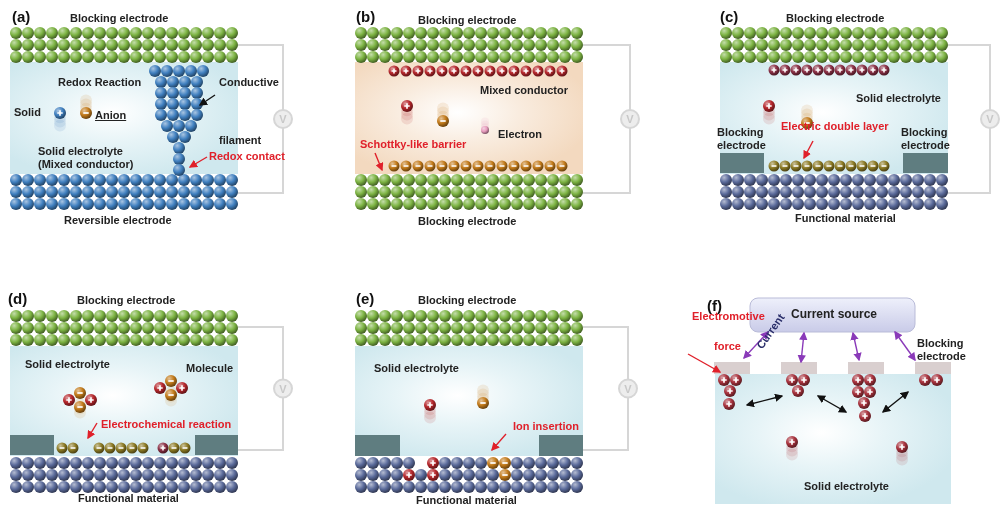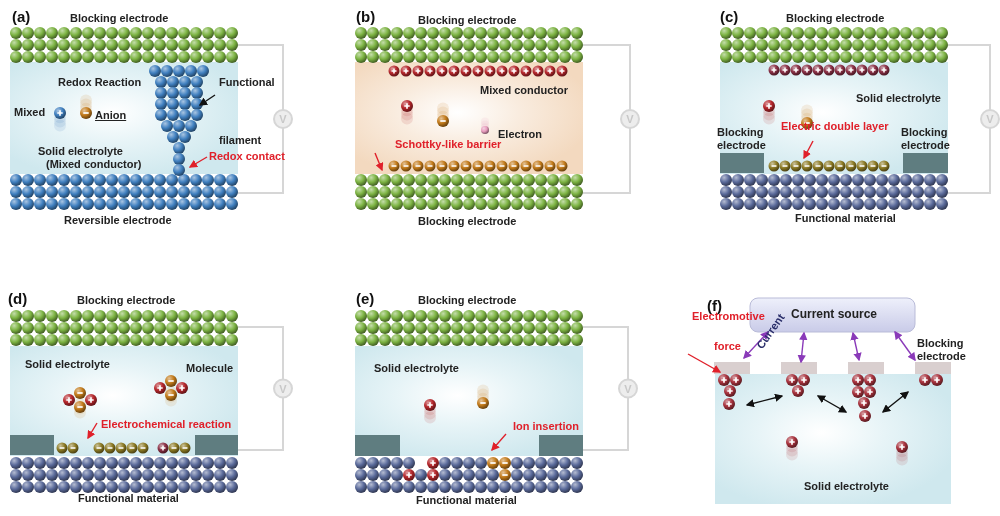--- a/index.html
+++ b/index.html
@@ -288,7 +288,7 @@
   <div class="txt" style="left:95px;top:109px;text-decoration:underline;">Anion</div>
   <div class="txt" style="left:38px;top:145px;">Solid electrolyte</div>
   <div class="txt" style="left:38px;top:158px;margin-left:8px;">(Mixed conductor)</div>
-  <div class="txt" style="left:219px;top:76px;">Functional</div>
+  <div class="txt" style="left:219px;top:76px;">Conductive</div>
   <div class="txt" style="left:219px;top:89px;margin-top:45px;">filament</div>
   <div class="txt red" style="left:209px;top:150px;">Redox contact</div>
   <div class="txt" style="left:64px;top:214px;">Reversible electrode</div>

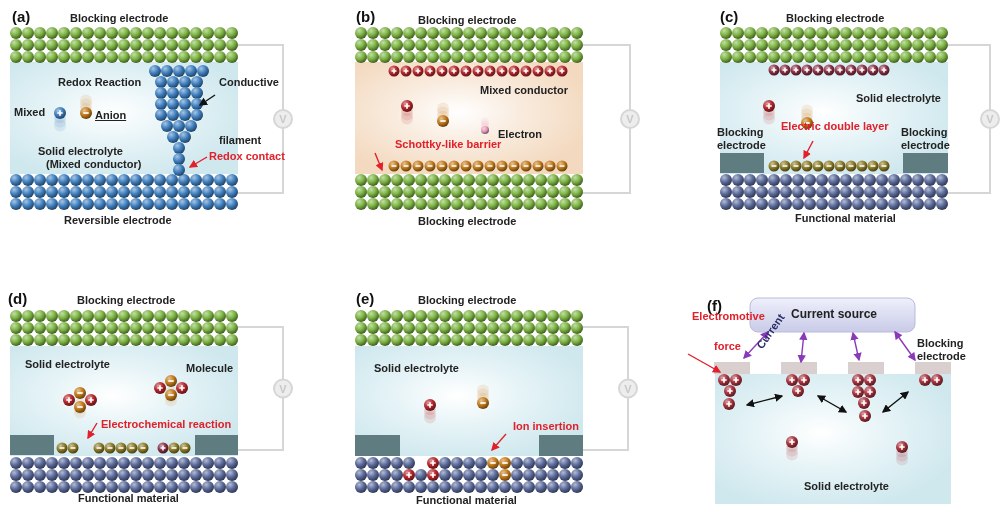--- a/index.html
+++ b/index.html
@@ -284,7 +284,7 @@
   <div class="plabel" style="left:12px;top:8px;">(a)</div>
   <div class="txt" style="left:70px;top:12px;">Blocking electrode</div>
   <div class="txt" style="left:42px;top:76px;margin-left:16px;">Redox Reaction</div>
-  <div class="txt" style="left:14px;top:106px;">Mixed</div>
+  <div class="txt" style="left:14px;top:106px;">Solid</div>
   <div class="txt" style="left:95px;top:109px;text-decoration:underline;">Anion</div>
   <div class="txt" style="left:38px;top:145px;">Solid electrolyte</div>
   <div class="txt" style="left:38px;top:158px;margin-left:8px;">(Mixed conductor)</div>

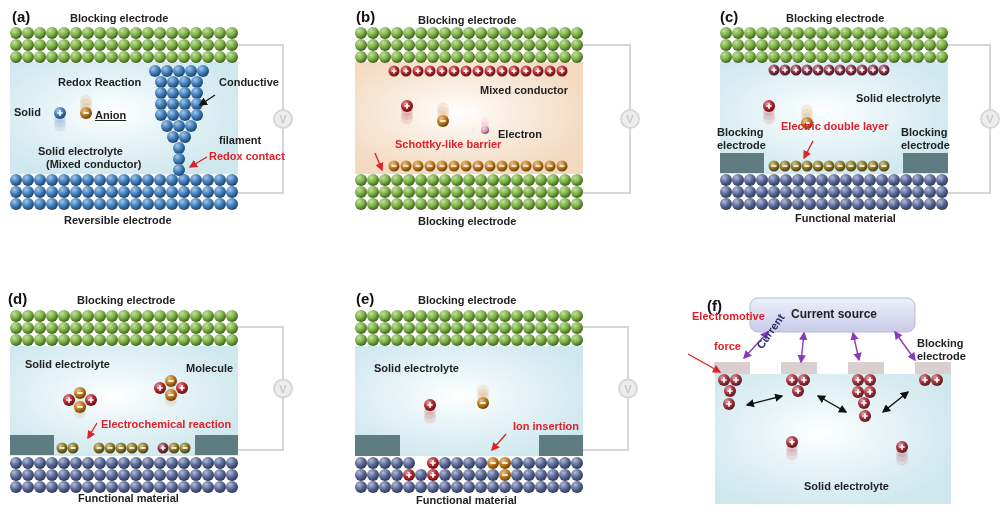--- a/index.html
+++ b/index.html
@@ -614,7 +614,7 @@
   <div class="txt" style="left:78px;top:14px;">Blocking electrode</div>
   <div class="txt" style="left:140px;top:84px;">Mixed conductor</div>
   <div class="txt" style="left:158px;top:128px;">Electron</div>
-  <div class="txt red" style="left:20px;top:138px;margin-left:35px;">Schottky-like barrier</div>
+  <div class="txt red" style="left:20px;top:138px;">Schottky-like barrier</div>
   <div class="txt" style="left:78px;top:215px;">Blocking electrode</div>
 </div>
 

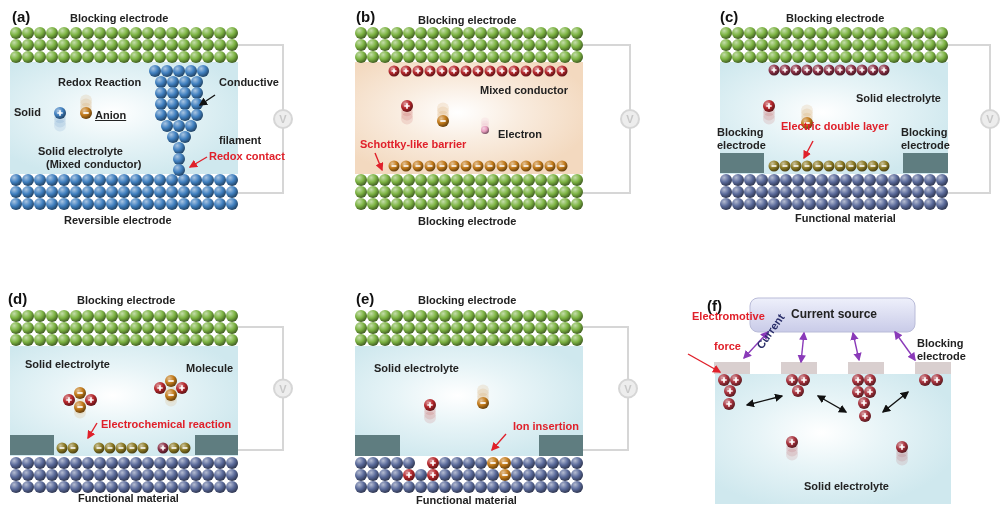--- a/index.html
+++ b/index.html
@@ -287,7 +287,7 @@
   <div class="txt" style="left:14px;top:106px;">Solid</div>
   <div class="txt" style="left:95px;top:109px;text-decoration:underline;">Anion</div>
   <div class="txt" style="left:38px;top:145px;">Solid electrolyte</div>
-  <div class="txt" style="left:38px;top:158px;margin-left:8px;">(Mixed conductor)</div>
+  <div class="txt" style="left:38px;top:158px;">(Mixed conductor)</div>
   <div class="txt" style="left:219px;top:76px;">Conductive</div>
   <div class="txt" style="left:219px;top:89px;margin-top:45px;">filament</div>
   <div class="txt red" style="left:209px;top:150px;">Redox contact</div>

